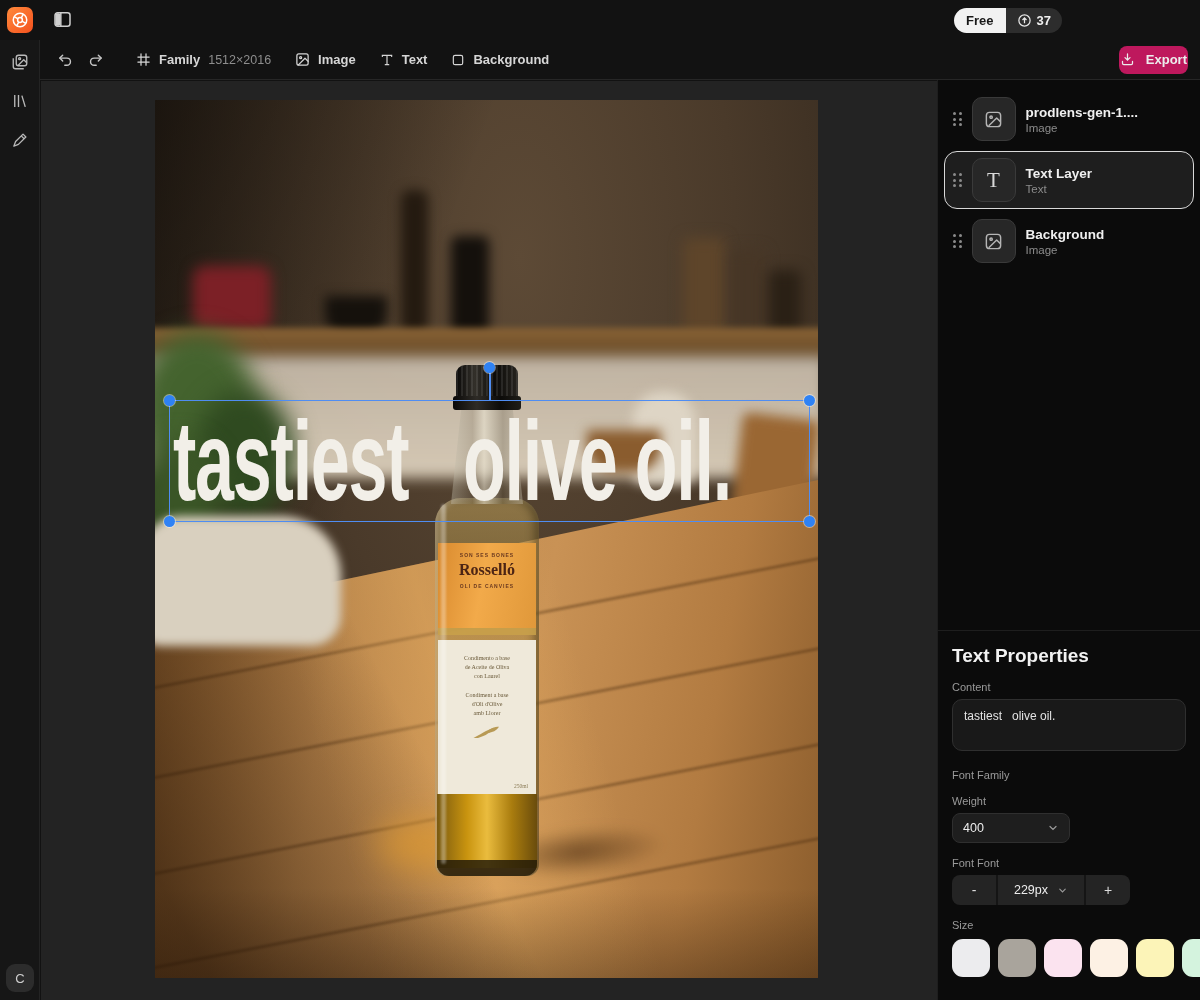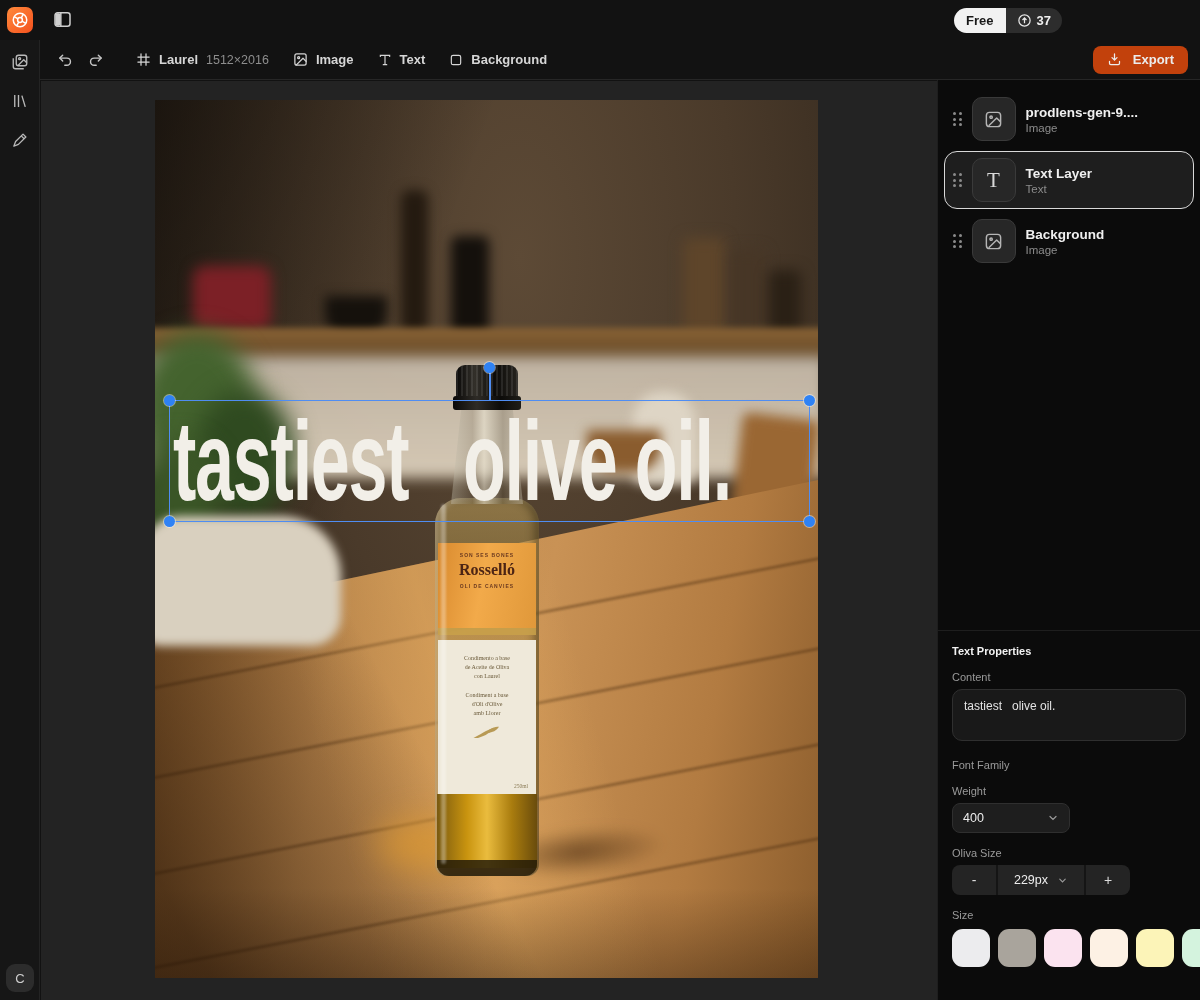--- a/index.html
+++ b/index.html
@@ -217,7 +217,7 @@
       <line x1="3" y1="8" x2="21" y2="8"></line>
         <line x1="3" y1="16" x2="21" y2="16"></line>
     </svg>
-    <span>Laurel</span>
+    <span>Family</span>
     <span class="frame-size">1512×2016</span>
   </div>
   <div class="tool-btn">

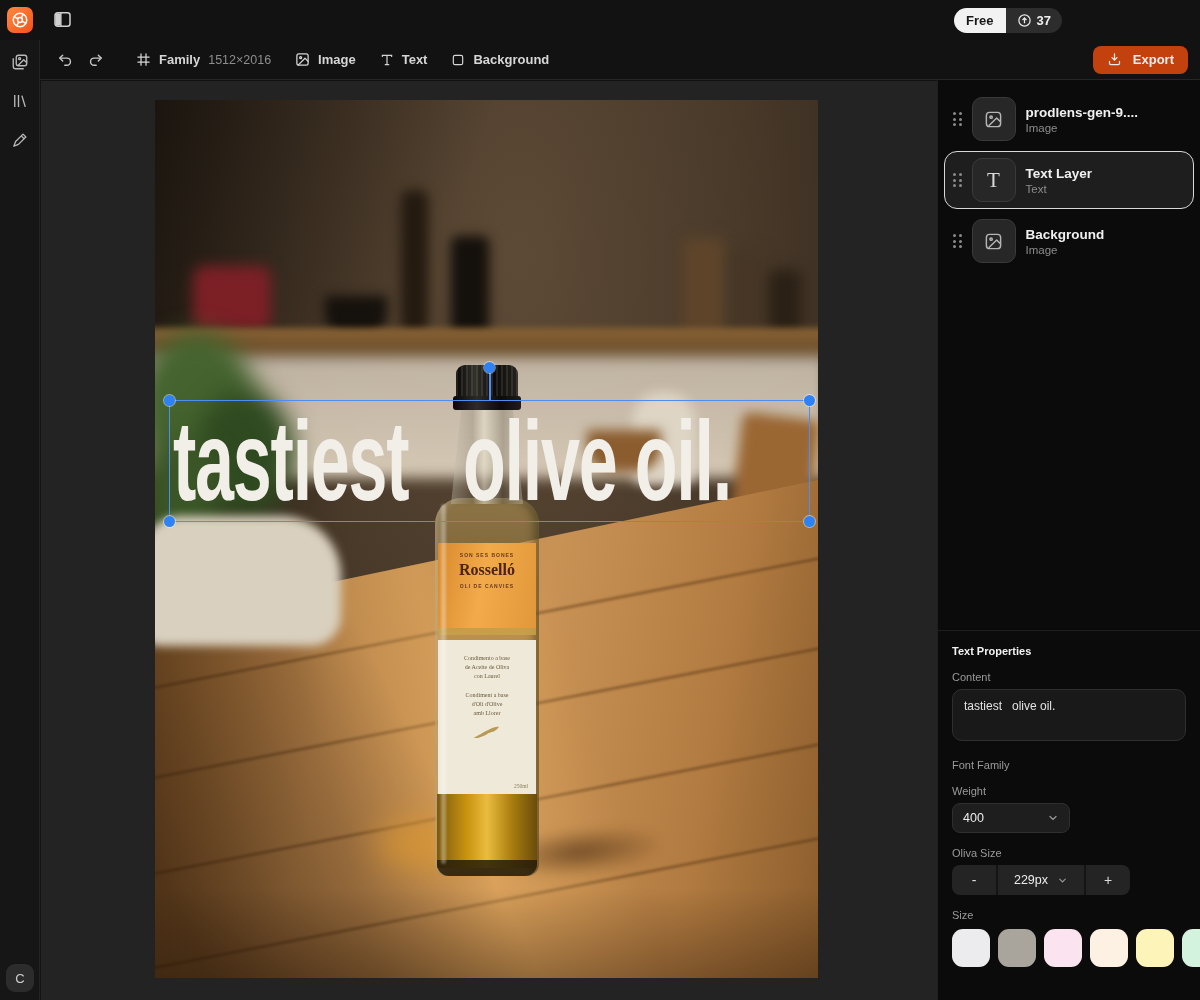--- a/index.html
+++ b/index.html
@@ -25,8 +25,8 @@
   .tool-btn { display:flex; align-items:center; gap:8px; height:28px; padding:0 12px; border-radius:6px;
     color:#d6d6d6; font-size:13px; font-weight:600; cursor:pointer; white-space:nowrap; }
   .frame-size { color:#8d8d8d; font-weight:400; font-size:12.5px; }
-  .export-btn { margin-left:auto; margin-right:12px; background:#c2410c; border-radius:8px; height:28px;
-    padding:0 14px; display:flex; align-items:center; gap:11px; font-size:13px; font-weight:600; color:#ececec; cursor:pointer; }
+  .export-btn { margin-left:auto; margin-right:12px; background:#be185d; border-radius:8px; height:28px;
+    padding:0 1px; display:flex; align-items:center; gap:11px; font-size:13px; font-weight:600; color:#ececec; cursor:pointer; }
 
   
   .left-sidebar { position:absolute; left:0; top:40px; bottom:0; width:40px; background:#161616;

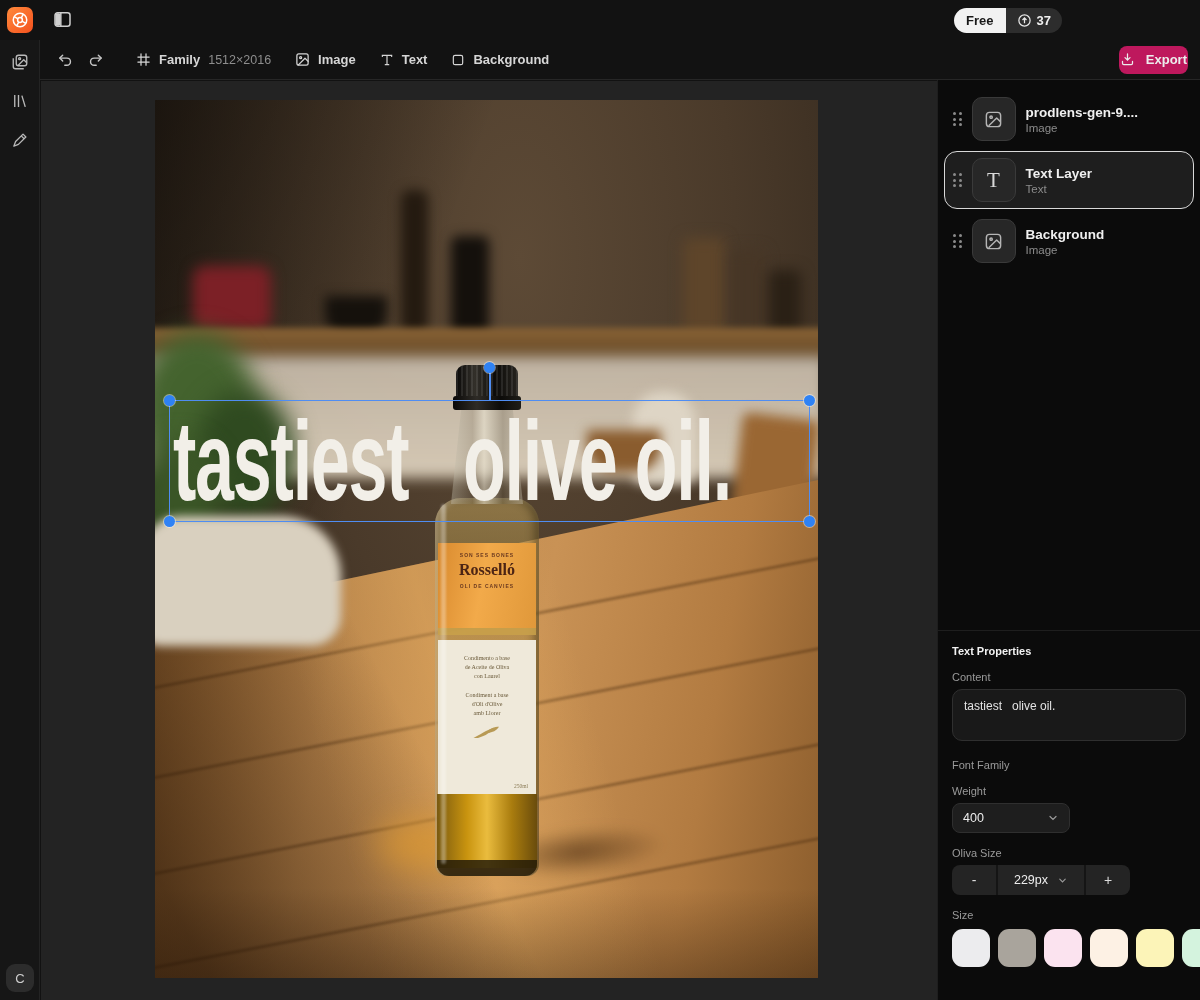--- a/index.html
+++ b/index.html
@@ -367,7 +367,7 @@
         </svg>
       </div>
       <div>
-        <div class="layer-name">prodlens-gen-9....</div>
+        <div class="layer-name">prodlens-gen-1....</div>
         <div class="layer-type">Image</div>
       </div>
     </div>

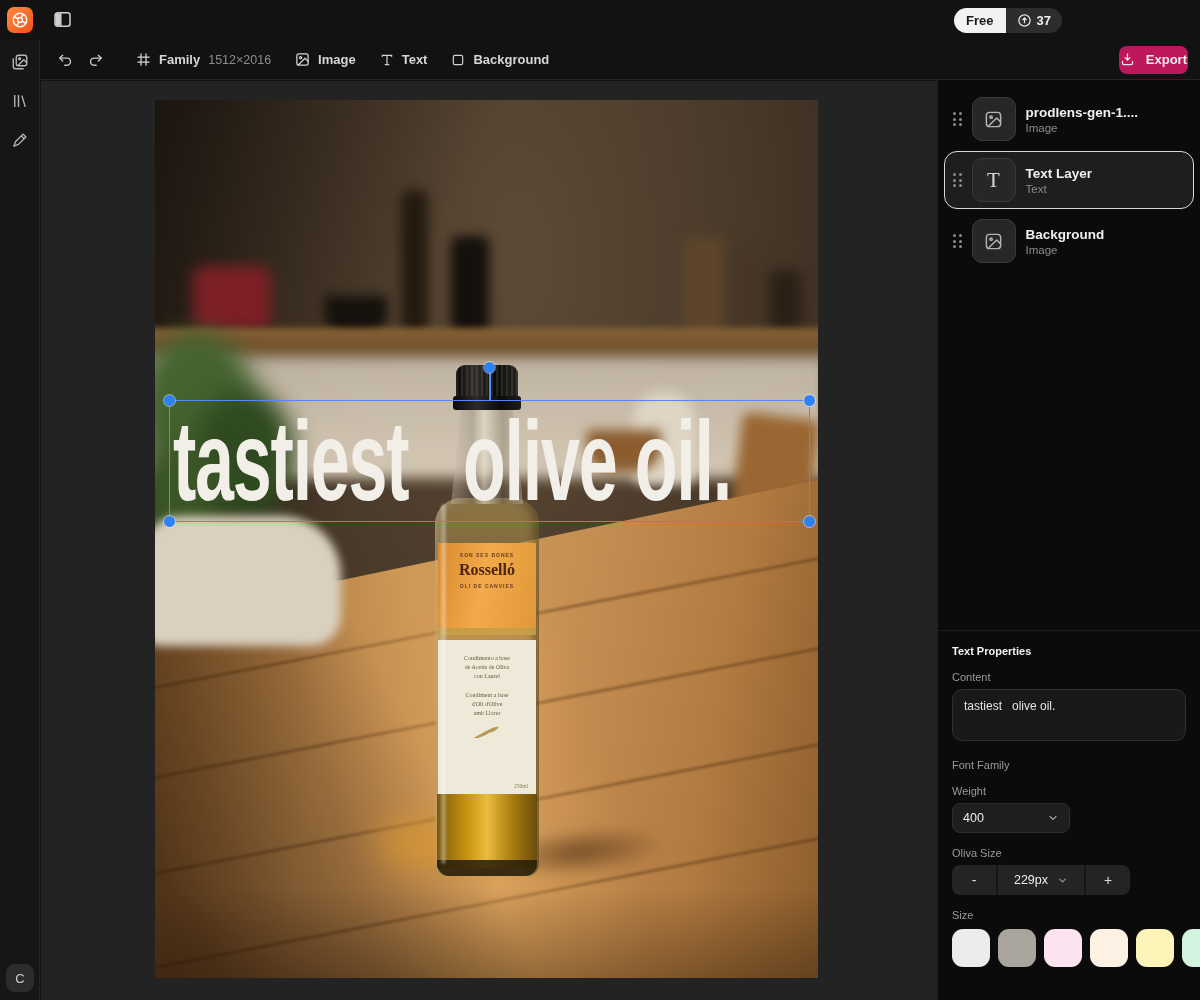--- a/index.html
+++ b/index.html
@@ -143,7 +143,7 @@
 
   .props { position:absolute; left:0; right:0; top:550px; bottom:0; border-top:1px solid #1e1e1e;
     padding:14px; overflow:hidden; }
-  .props-title { font-size:11px; font-weight:700; color:#f2f2f2; }
+  .props-title { font-size:19px; font-weight:700; color:#f2f2f2; }
   .field-label { font-size:11px; color:#9a9a9a; margin:14px 0 6px; }
   .content-box { width:100%; height:52px; background:#191919; border:1px solid #2f2f2f; border-radius:10px;
     padding:9px 11px; font-size:12px; color:#e3e3e3; font-family:"Liberation Sans", sans-serif;

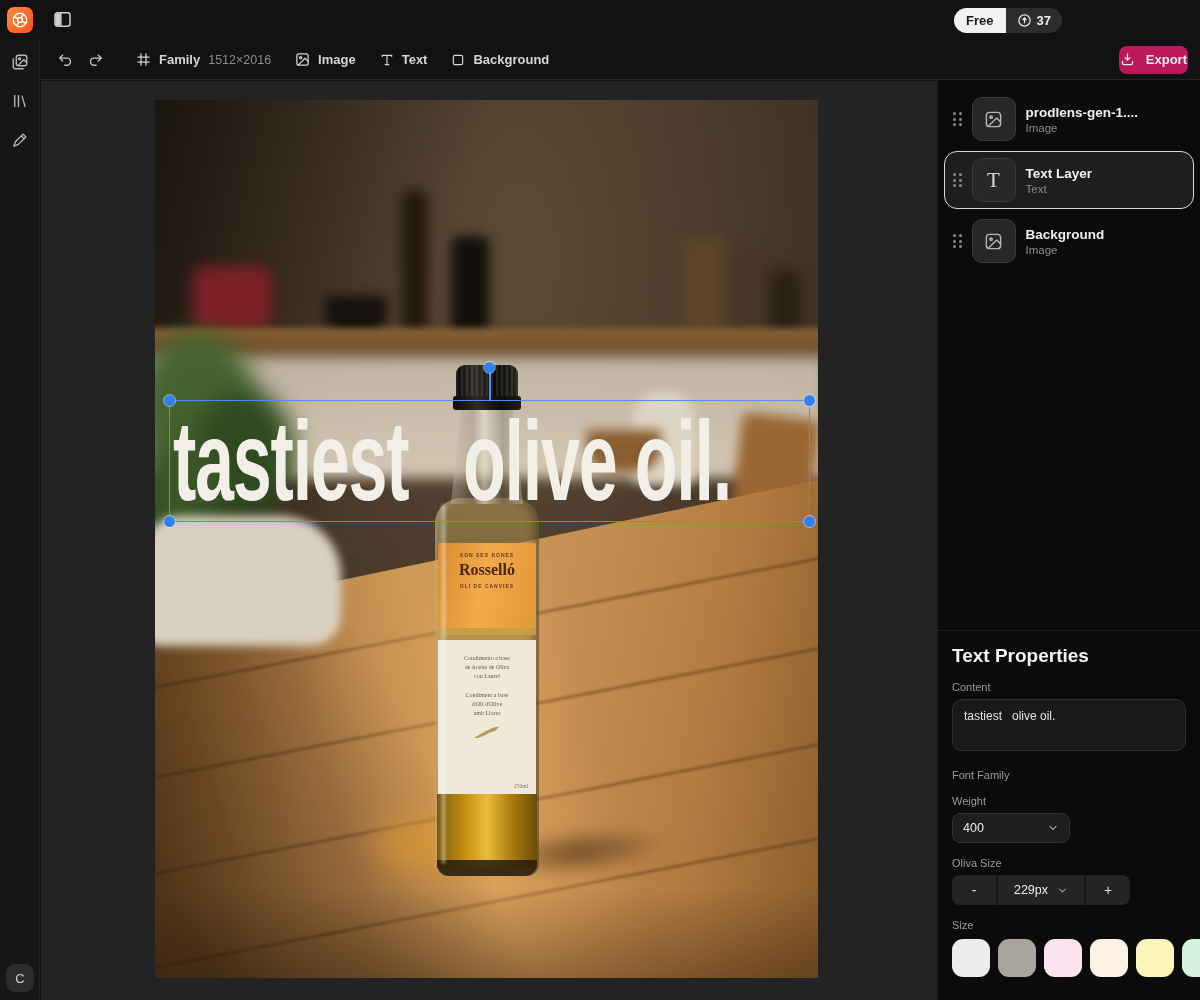--- a/index.html
+++ b/index.html
@@ -429,7 +429,7 @@
         </svg>
     </div>
 
-    <div class="field-label">Oliva Size</div>
+    <div class="field-label">Font Font</div>
     <div class="size-ctl">
       <div class="size-btn">-</div>
       <div class="size-mid">

